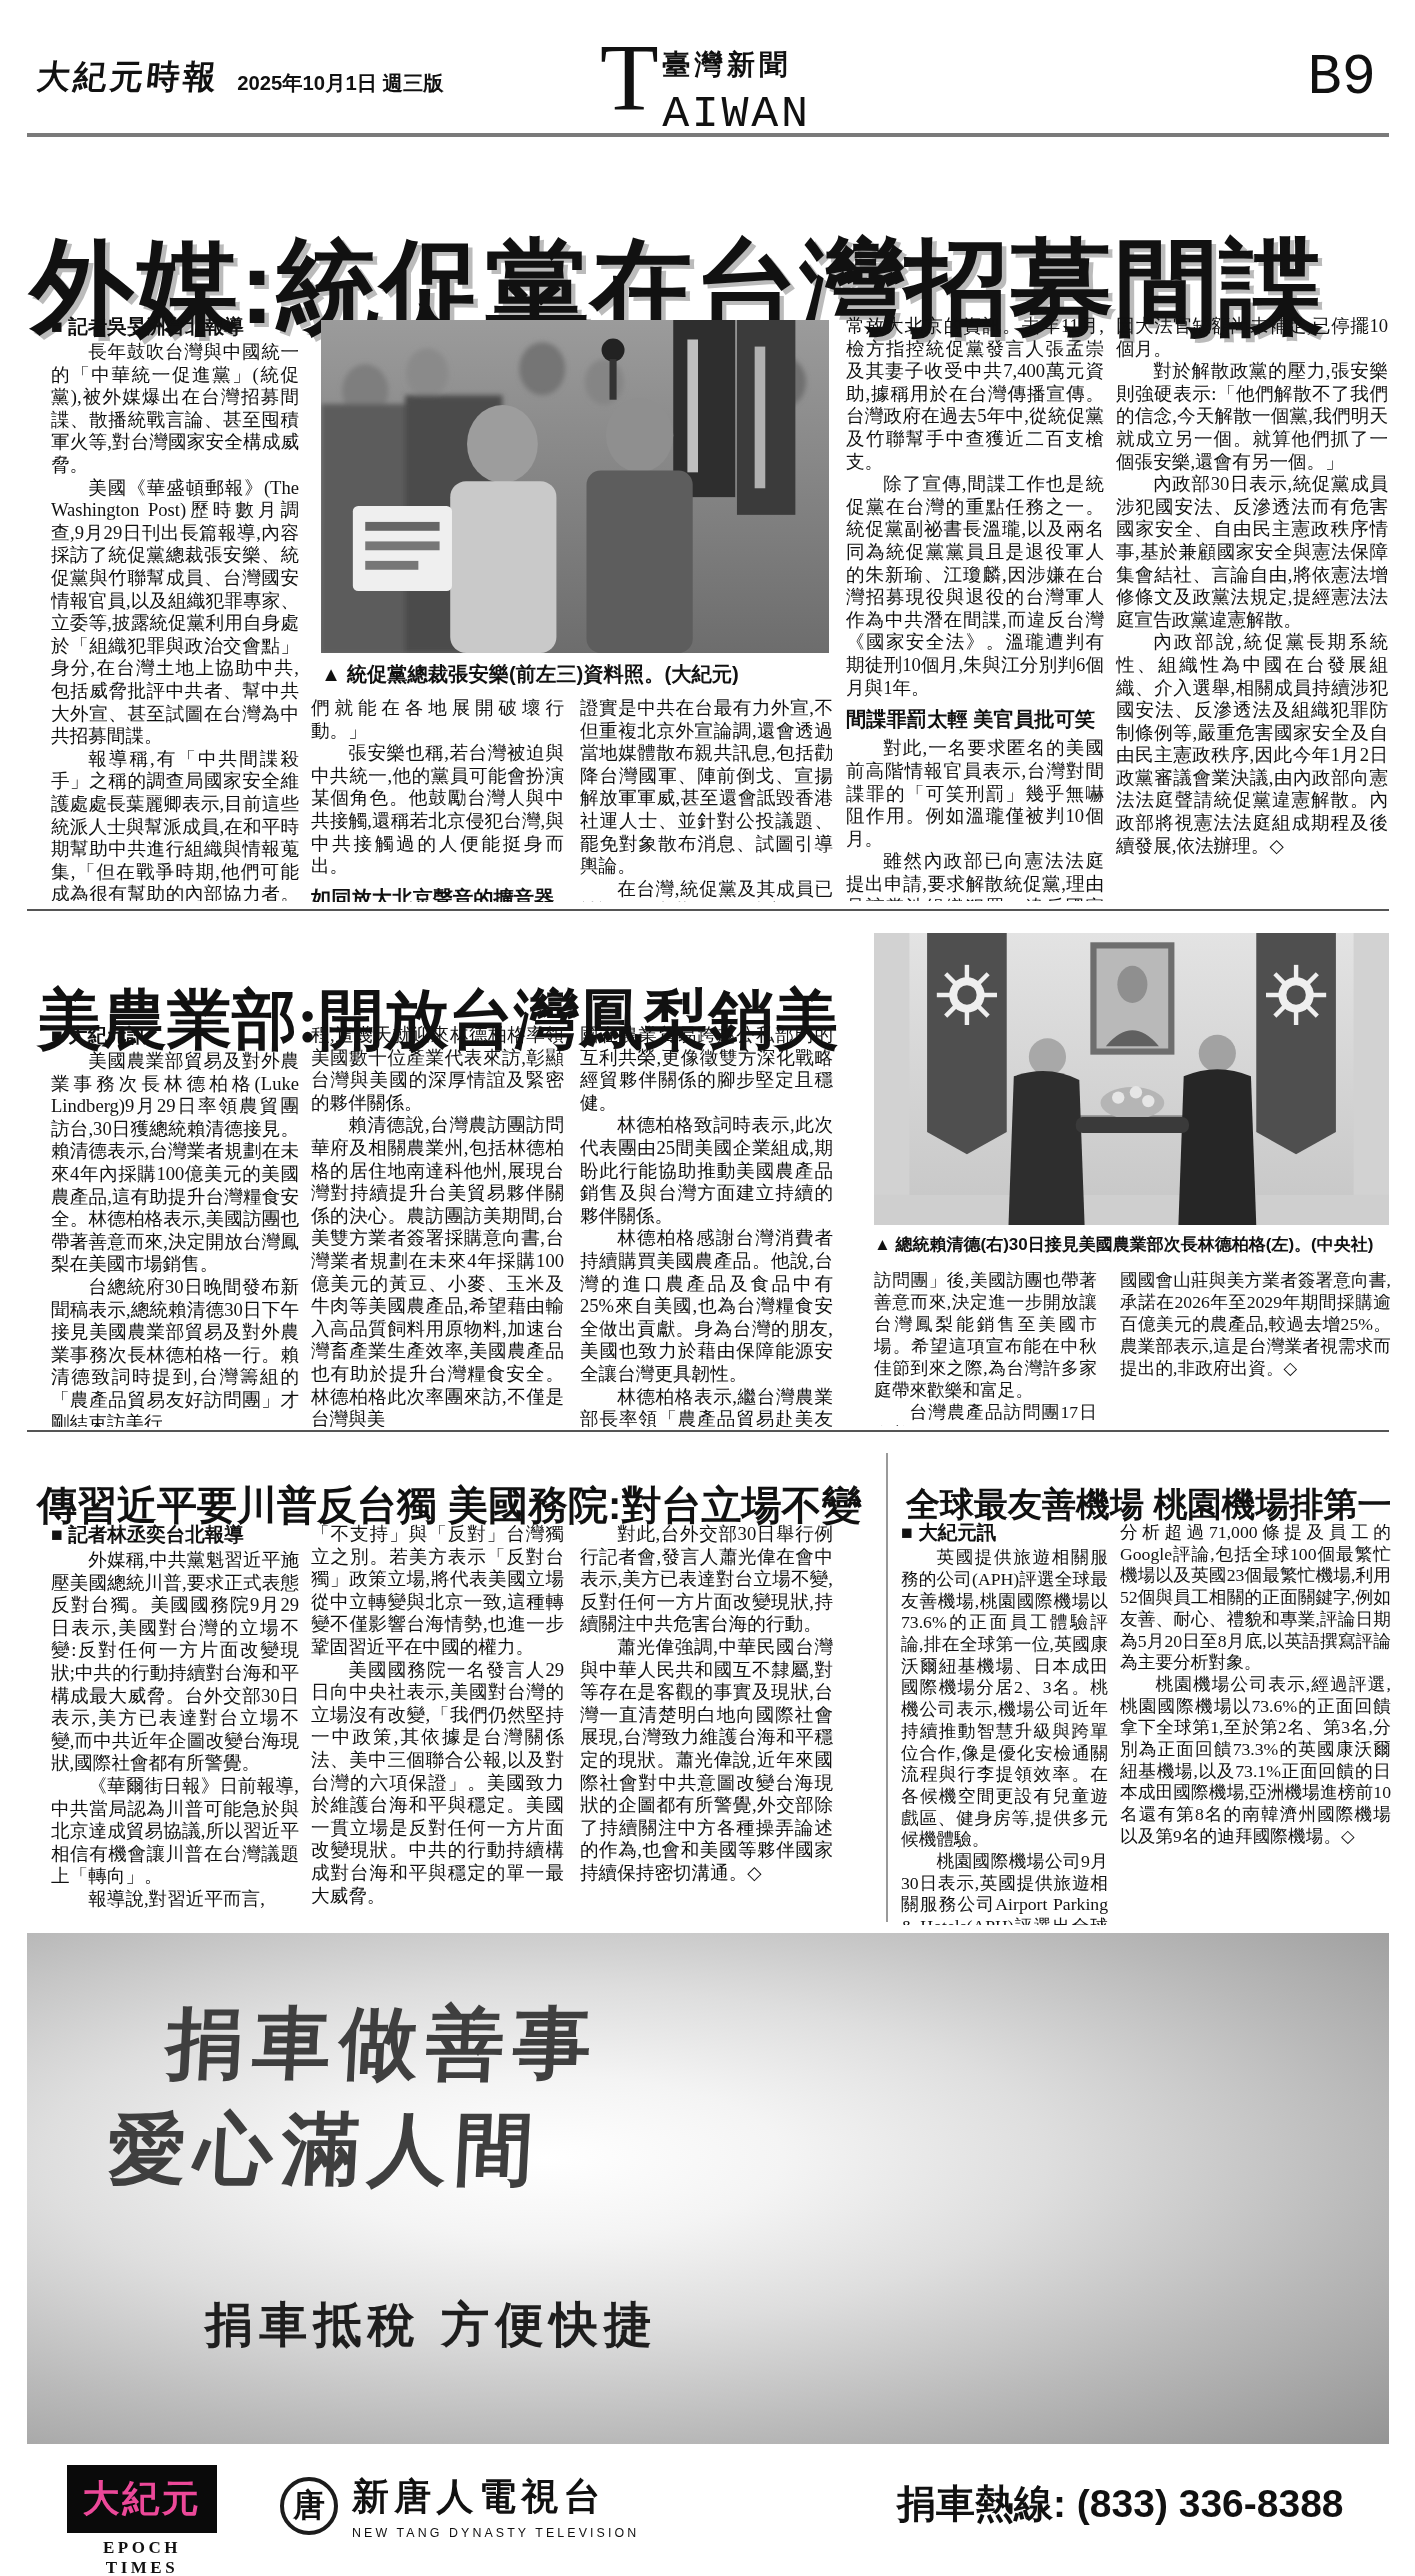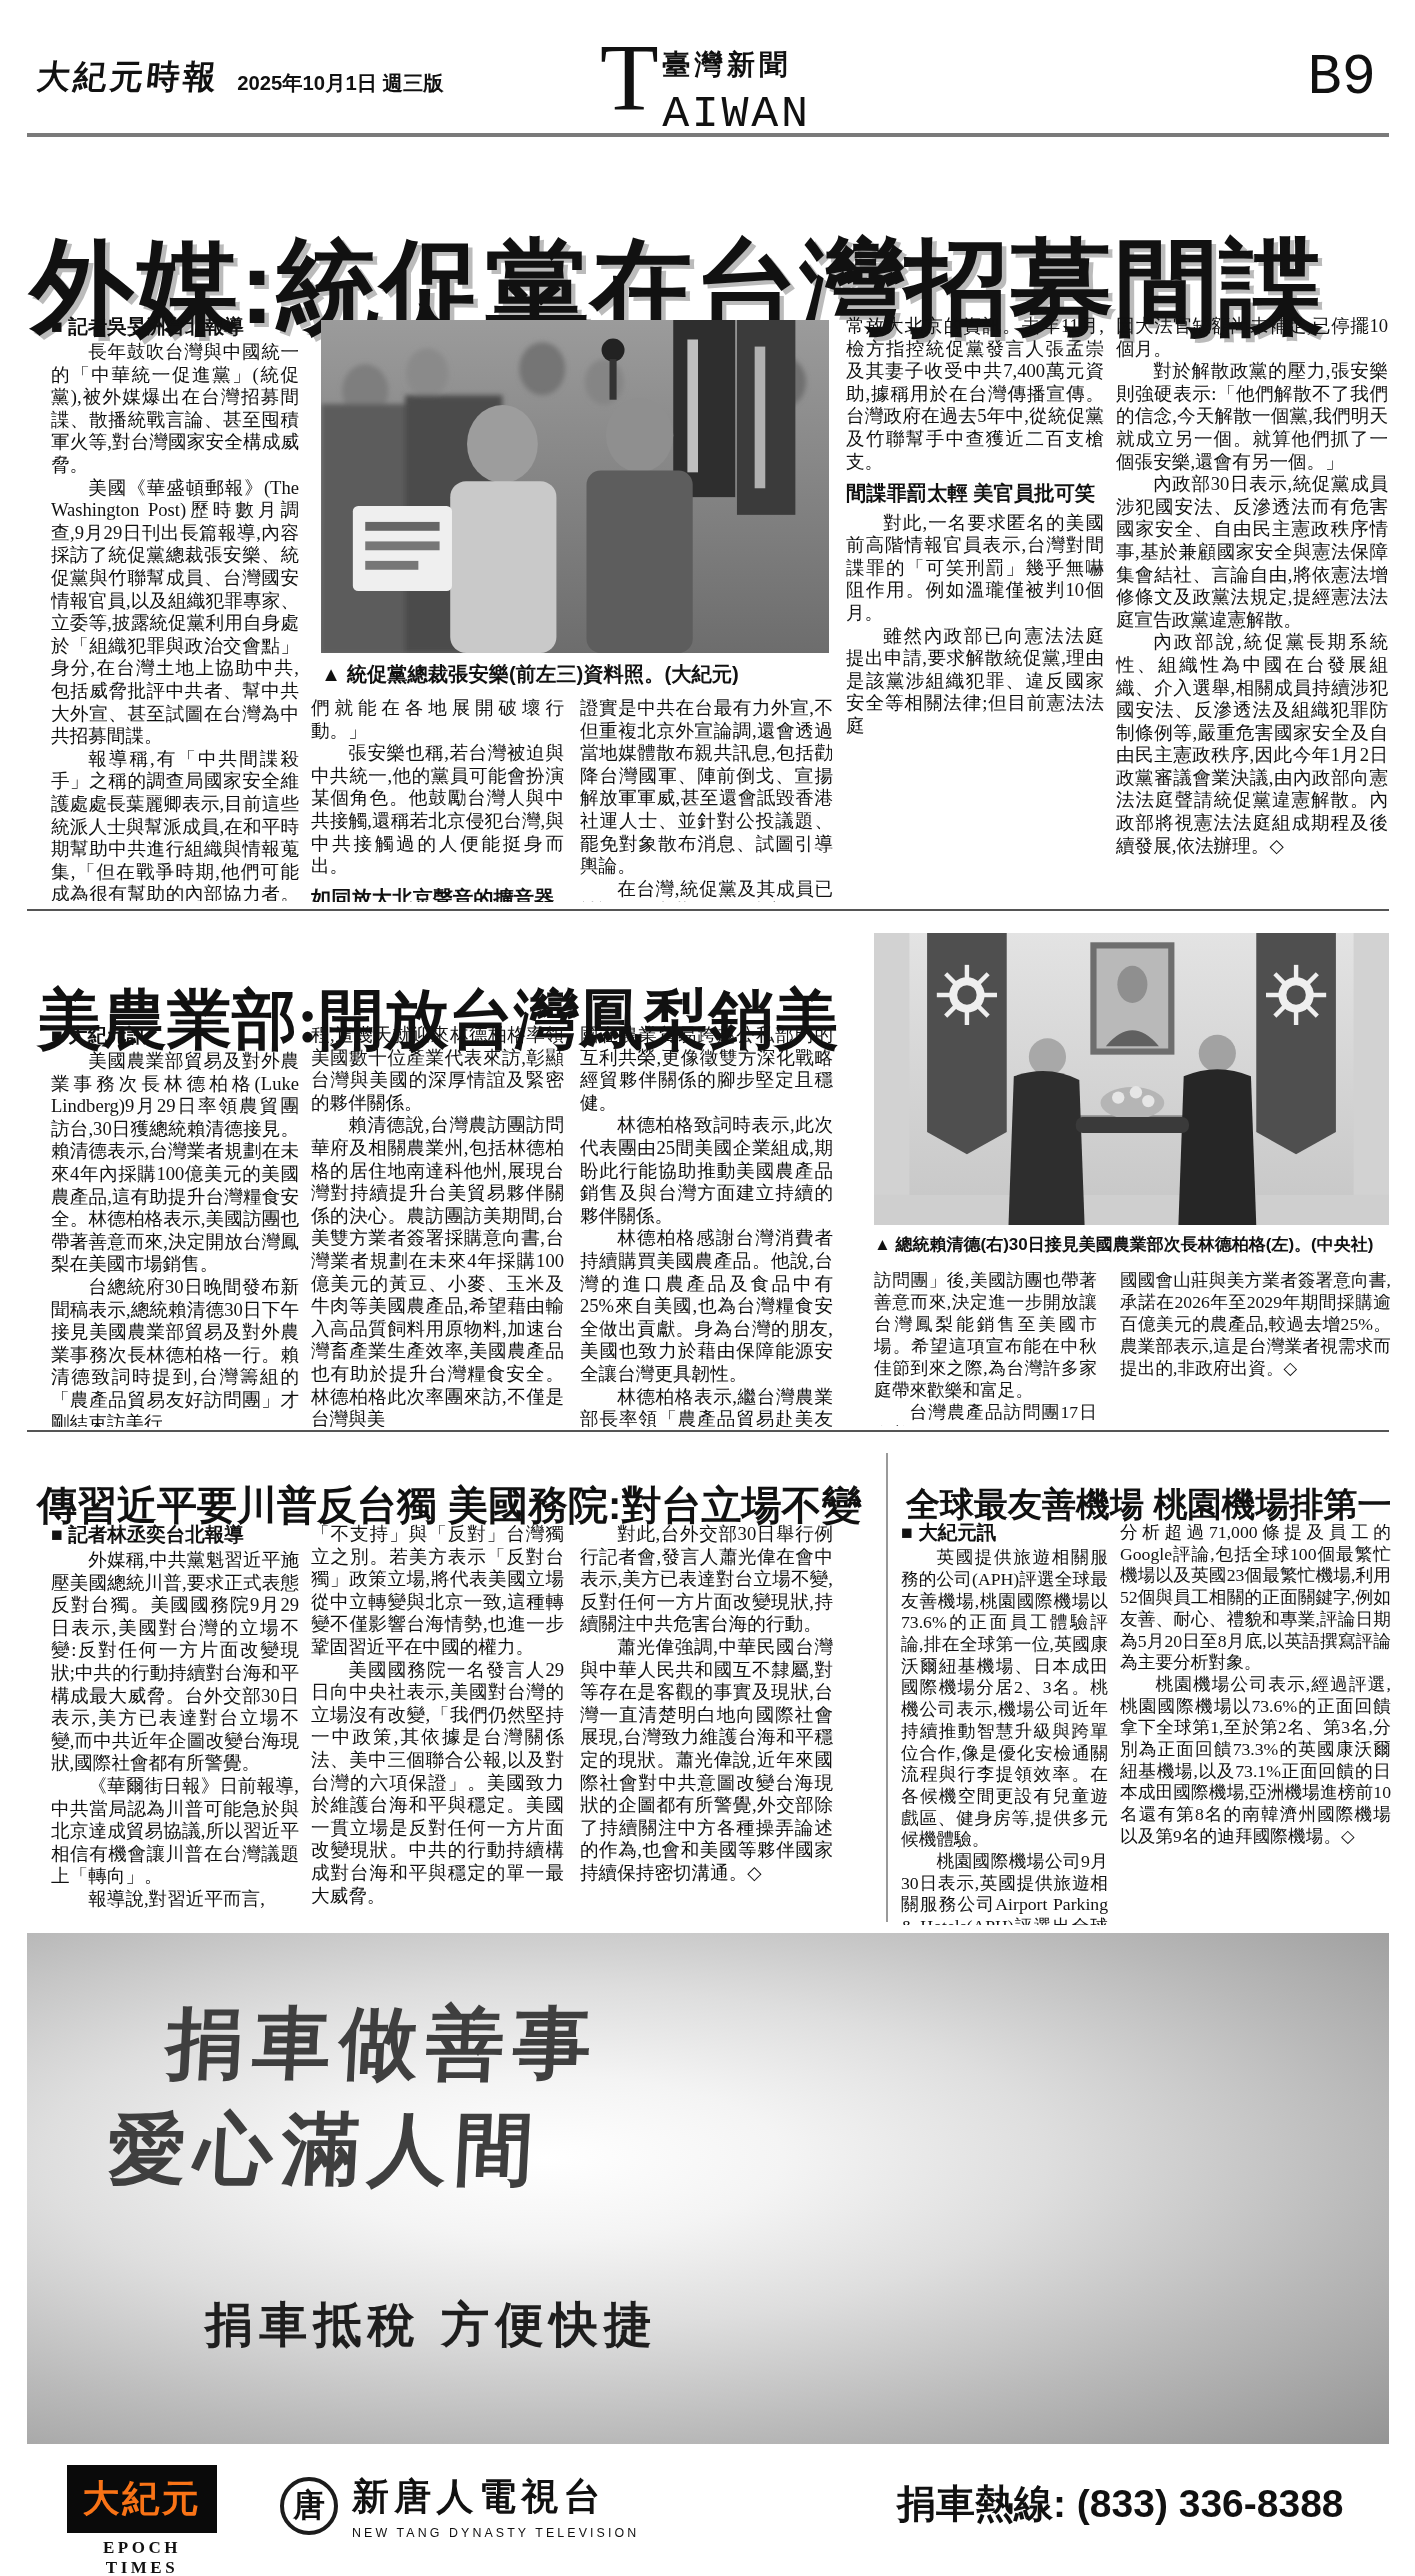--- a/index.html
+++ b/index.html
@@ -170,6 +170,7 @@
     </div>
   <div class="col a1c4" data-name="article1-column-4">
       <div class="para pn" data-name="paragraph">常放大北京的資訊。去年11月,檢方指控統促黨發言人張孟崇及其妻子收受中共7,400萬元資助,據稱用於在台灣傳播宣傳。台灣政府在過去5年中,從統促黨及竹聯幫手中查獲近二百支槍支。</div>
+      <div class="para p" data-name="paragraph">除了宣傳,間諜工作也是統促黨在台灣的重點任務之一。統促黨副祕書長溫瓏,以及兩名同為統促黨黨員且是退役軍人的朱新瑜、江瓊麟,因涉嫌在台灣招募現役與退役的台灣軍人作為中共潛在間諜,而違反台灣《國家安全法》。溫瓏遭判有期徒刑10個月,朱與江分別判6個月與1年。</div>
       <div class="para sub" data-name="sub-headline">間諜罪罰太輕 美官員批可笑</div>
       <div class="para p" data-name="paragraph">對此,一名要求匿名的美國前高階情報官員表示,台灣對間諜罪的「可笑刑罰」幾乎無嚇阻作用。例如溫瓏僅被判10個月。</div>
       <div class="para p" data-name="paragraph">雖然內政部已向憲法法庭提出申請,要求解散統促黨,理由是該黨涉組織犯罪、違反國家安全等相關法律;但目前憲法法庭</div>

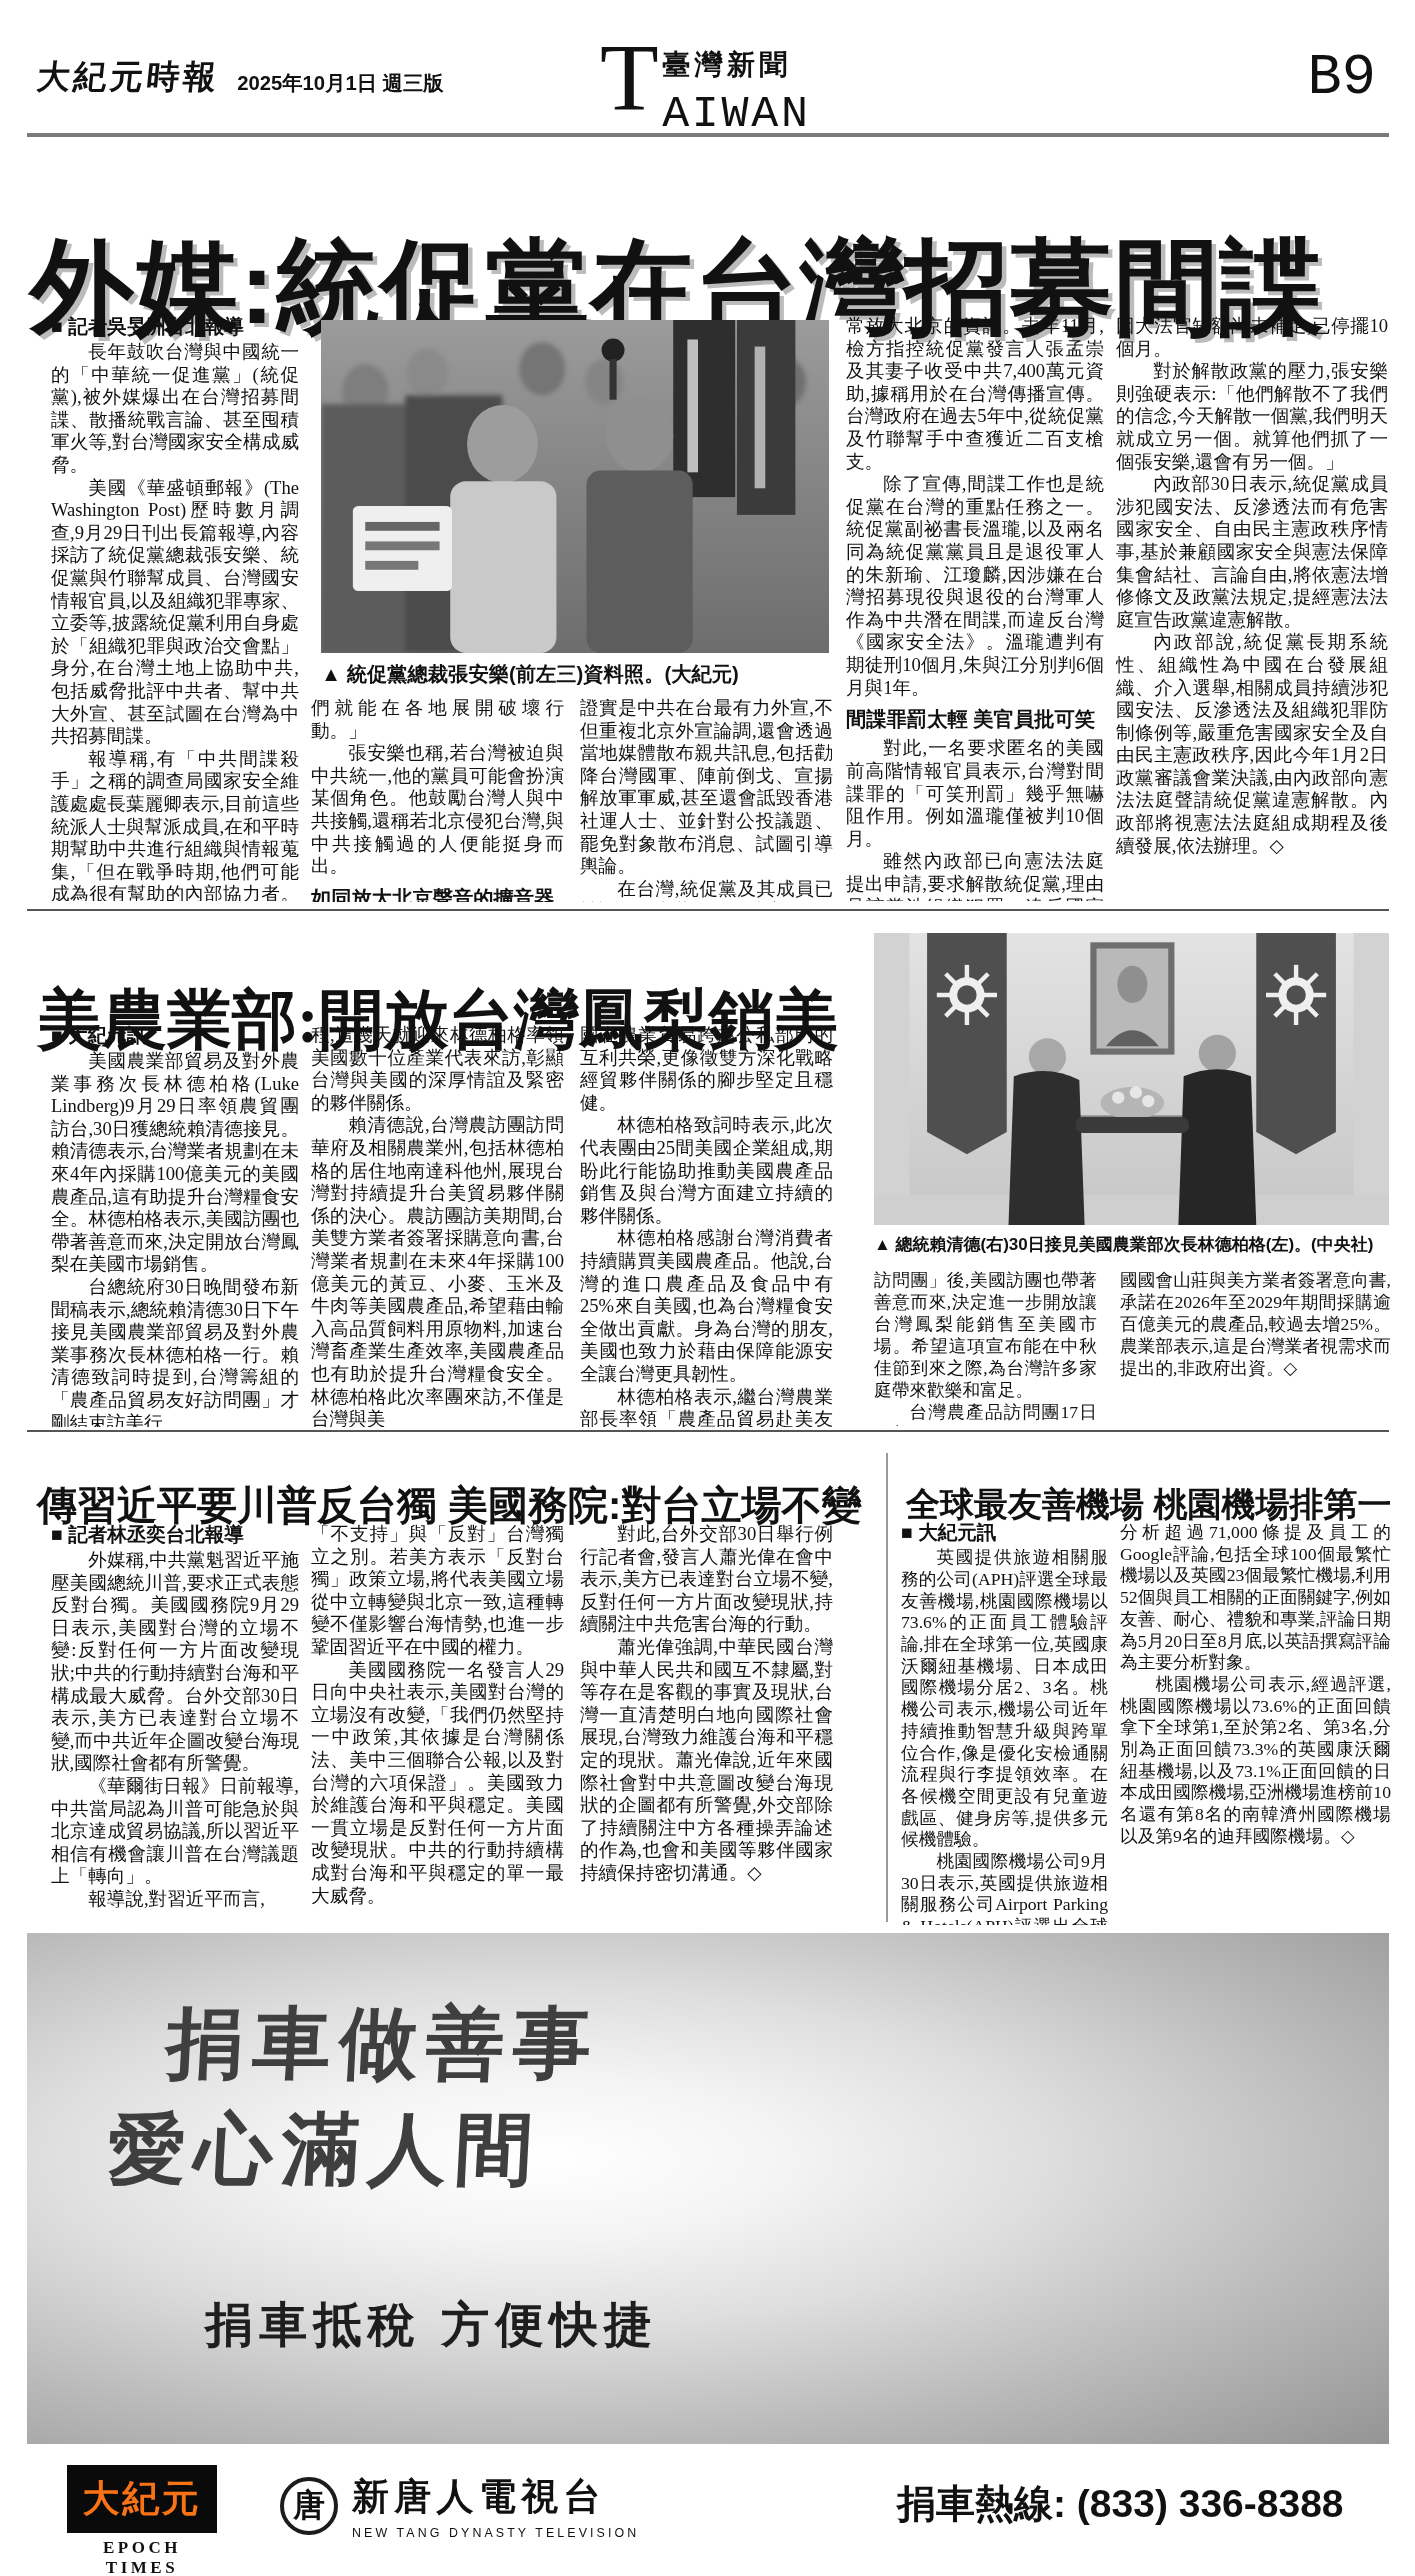--- a/index.html
+++ b/index.html
@@ -82,7 +82,7 @@
            font-family:"Liberation Sans",sans-serif;font-weight:900;}
 
   .epochlogo{position:absolute;left:67px;top:2465px;width:150px;text-align:center;}
-  .epochlogo .box{background:#0a0a0a;color:#f97316;font-weight:900;font-size:37px;letter-spacing:2.7px;
+  .epochlogo .box{background:#0a0a0a;color:#ec4899;font-weight:900;font-size:37px;letter-spacing:2.7px;
                   padding:8.8px 5.3px;font-family:"Liberation Sans",sans-serif;}
   .epochlogo .en{font-family:"Liberation Serif",serif;font-size:17px;letter-spacing:3.5px;margin-top:5.3px;font-weight:bold;}
   .ntd{position:absolute;left:280px;top:2472px;display:flex;align-items:center;gap:14px;}

